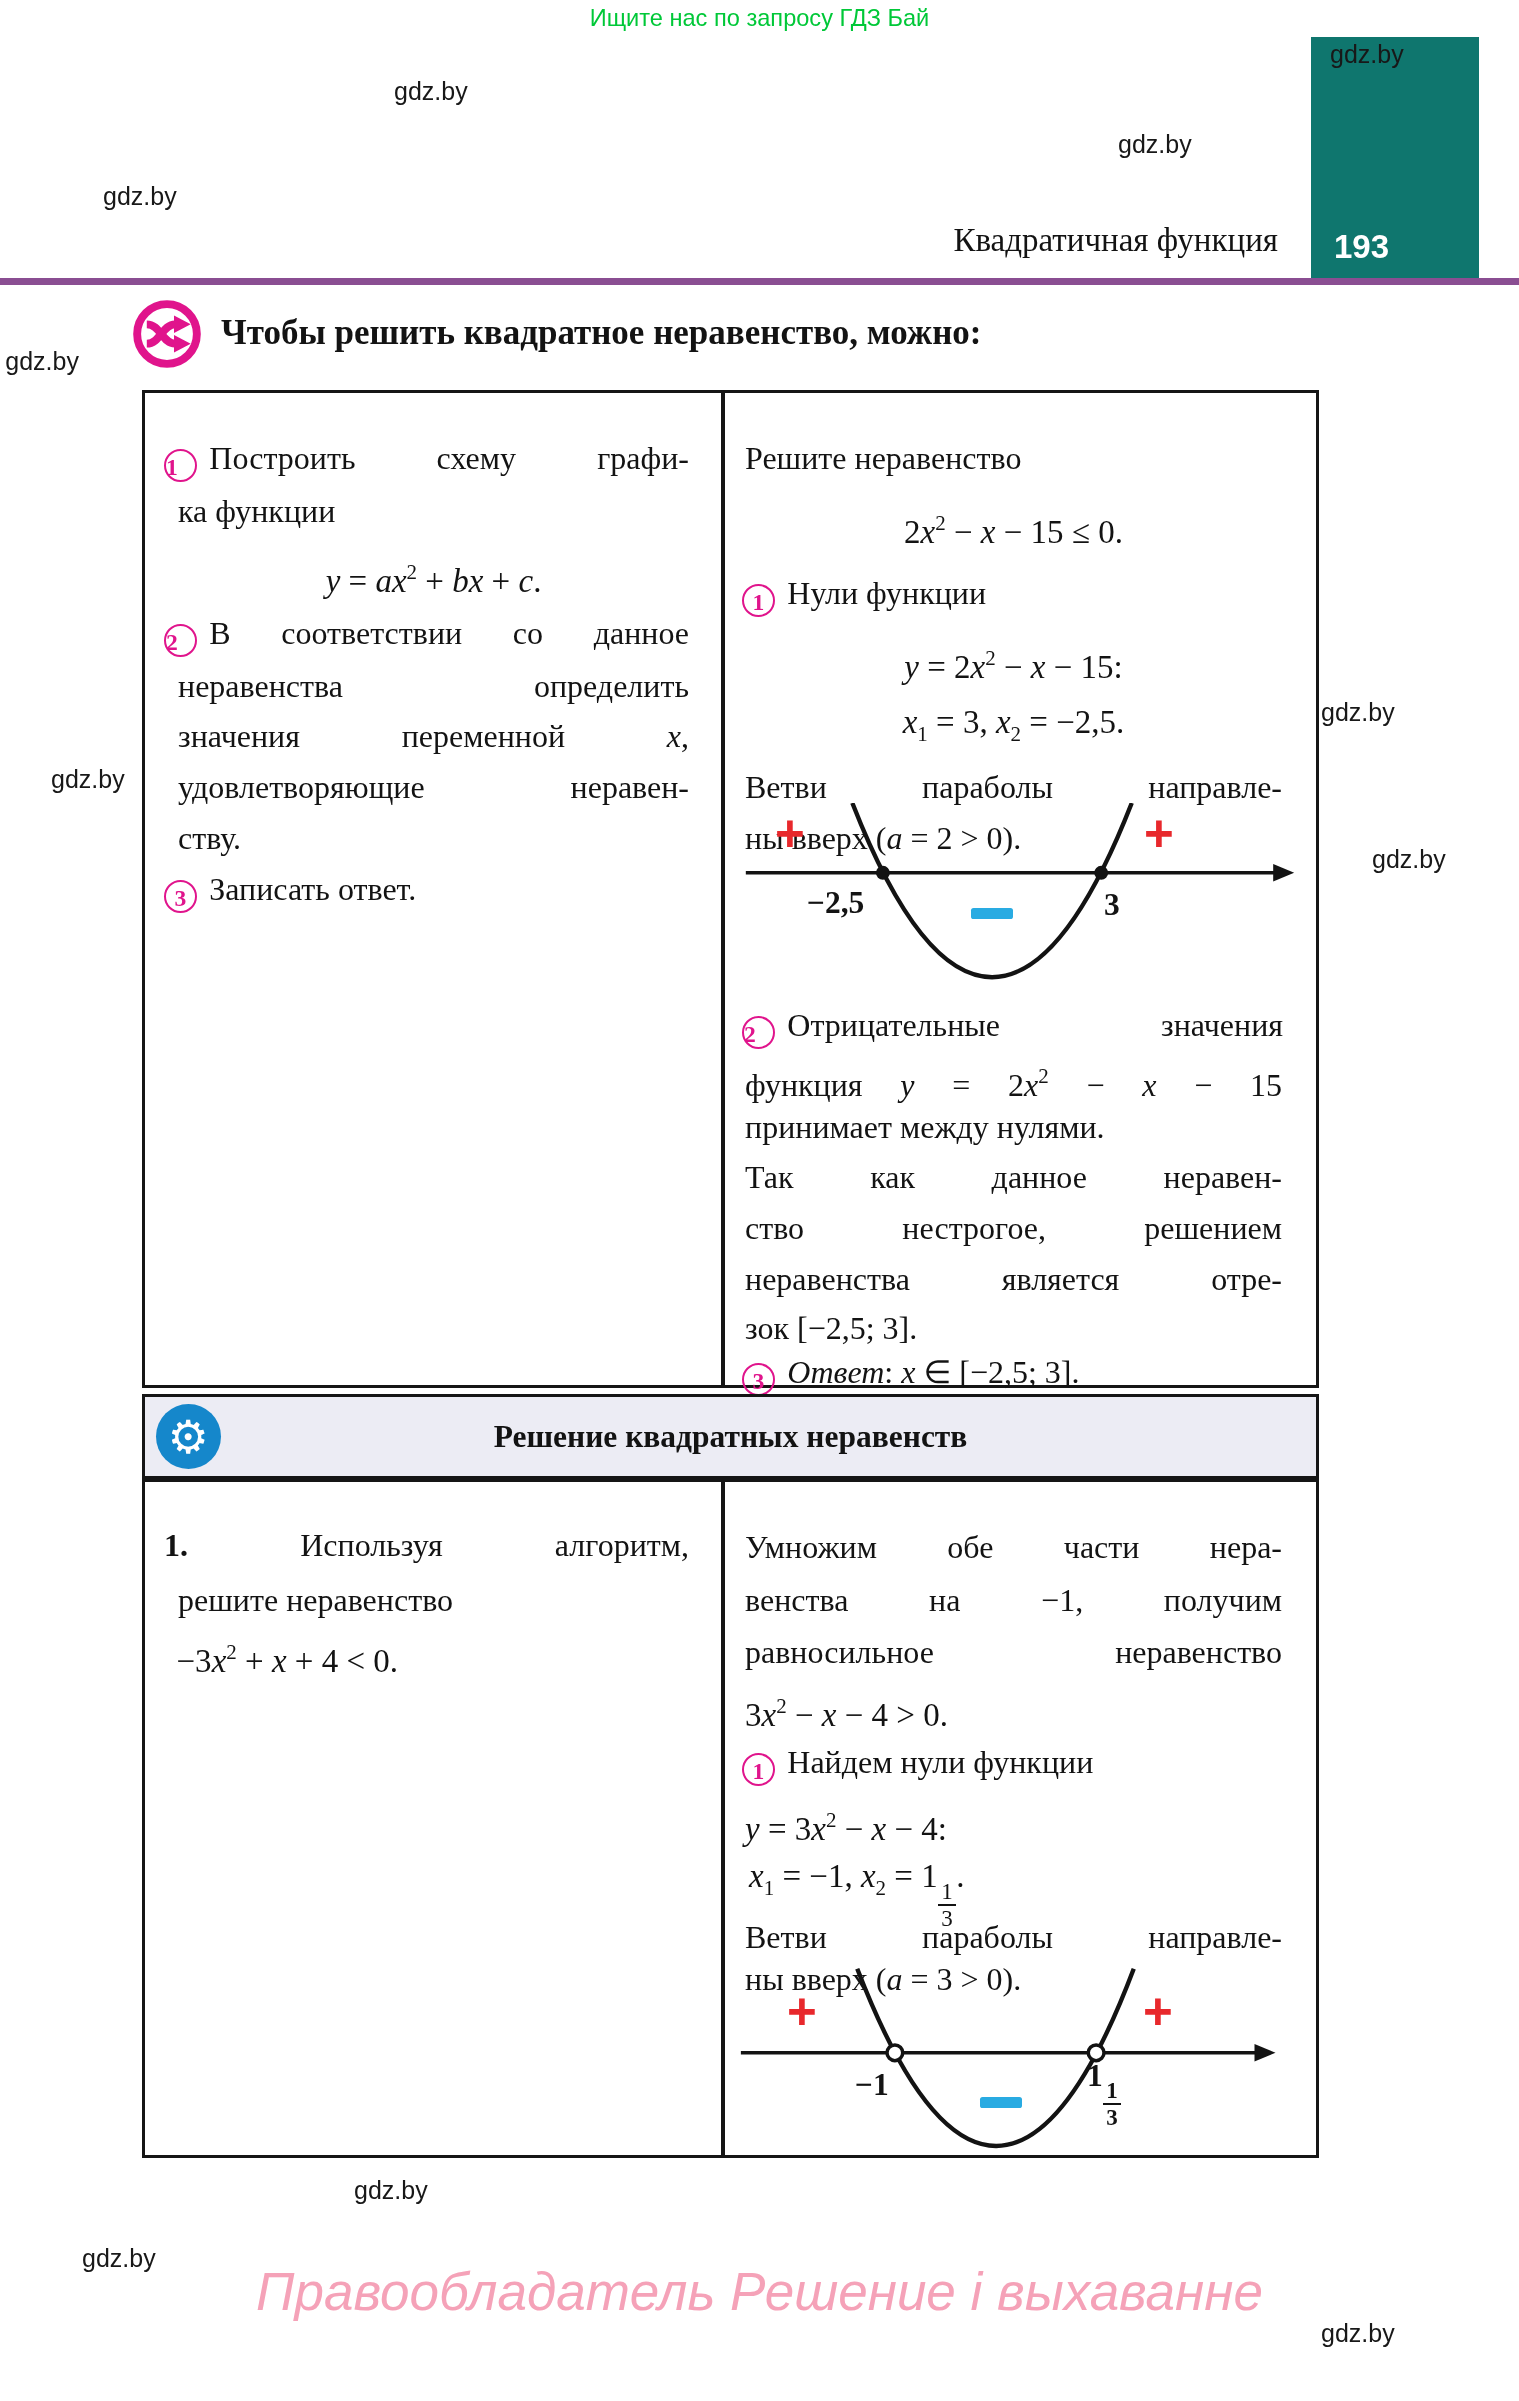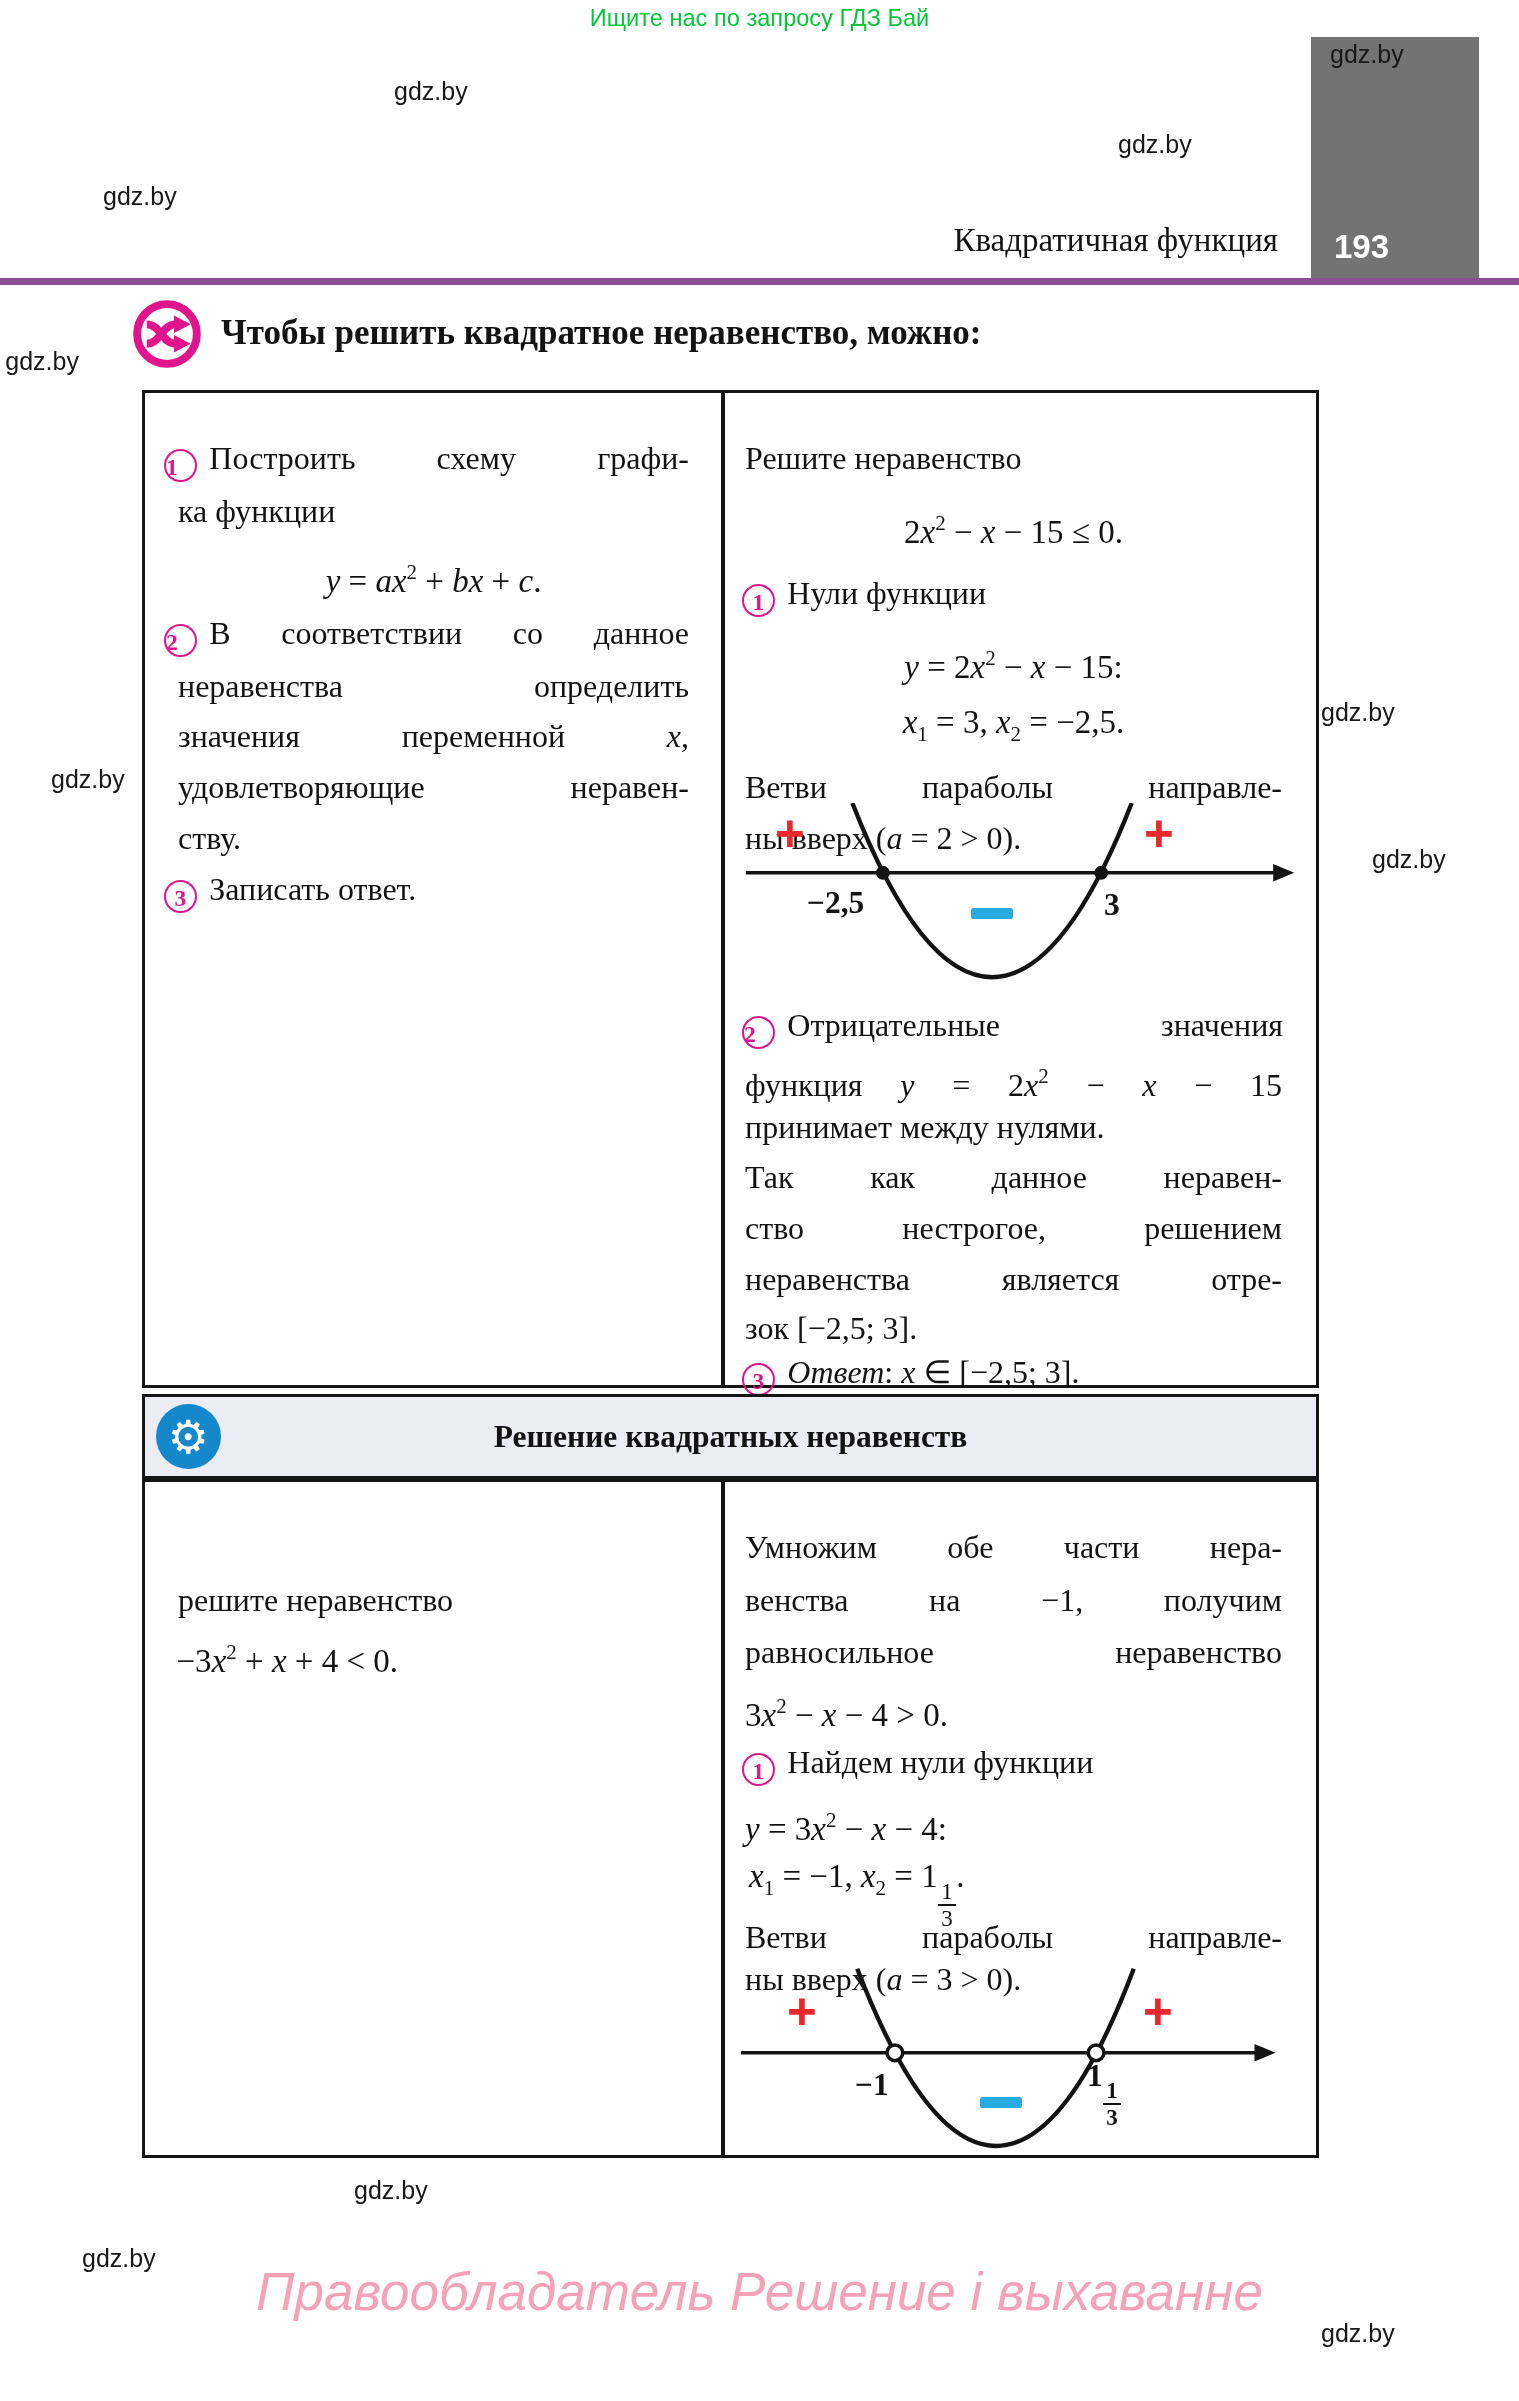--- a/index.html
+++ b/index.html
@@ -31,7 +31,7 @@
   
   .promo{position:absolute;left:0;top:5.3px;width:1519px;text-align:center;
          font-family:"Liberation Sans",sans-serif;font-size:23.6px;color:#00c838;}
-  .pagebox{position:absolute;left:1311px;top:37px;width:168px;height:243px;background:#737373;}
+  .pagebox{position:absolute;left:1311px;top:37px;width:168px;height:243px;background:#0f766e;}
   .pagenum{position:absolute;left:23px;top:191px;font-family:"Liberation Sans",sans-serif;
            font-size:33px;font-weight:bold;color:#ffffff;}
   .chapter{position:absolute;top:222px;left:700px;width:578px;text-align:right;font-size:33px;}

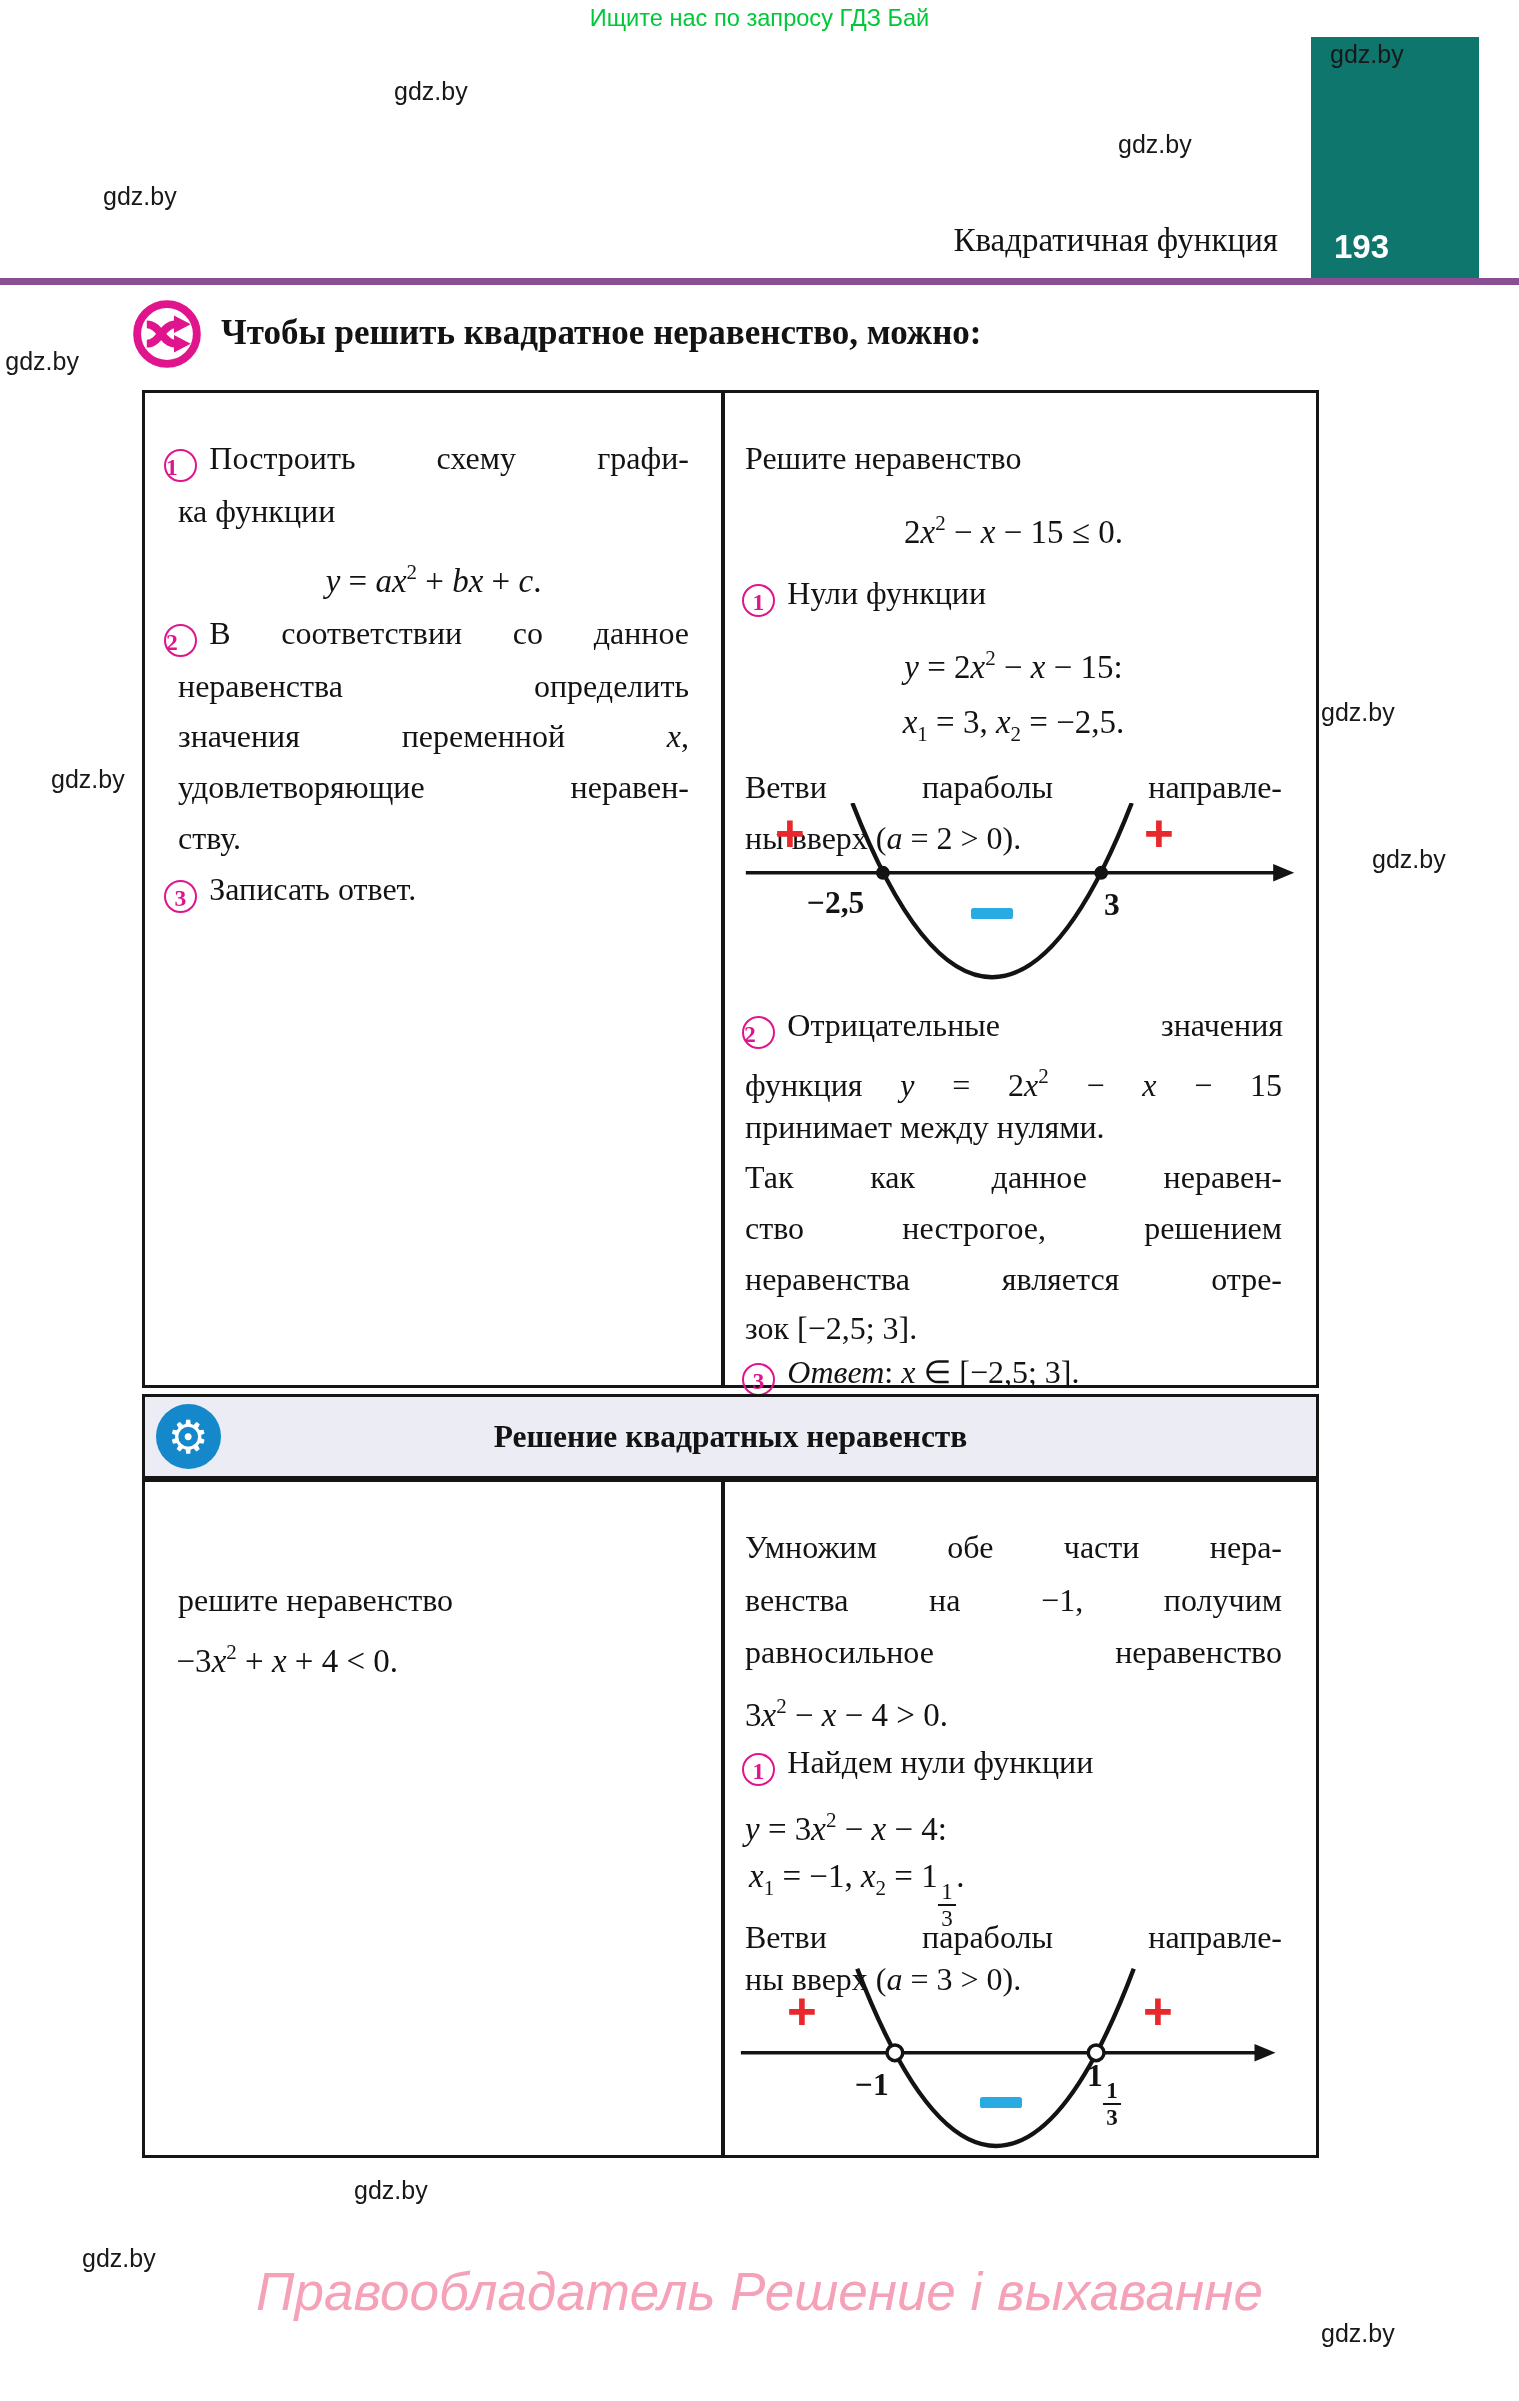--- a/index.html
+++ b/index.html
@@ -192,6 +192,7 @@
   <div class="tbl t2">
     <div class="divider"></div>
 
+    <div class="line c1 jlast"><span class="bold">1.</span> <span>Используя алгоритм,</span></div>
     <div class="line c2">решите неравенство</div>
     <div class="line c3 fm"><span>−3</span><span class="iv">x</span><span class="sup">2</span><span> + </span><span class="iv">x</span><span> + 4 &lt; 0.</span></div>
 

